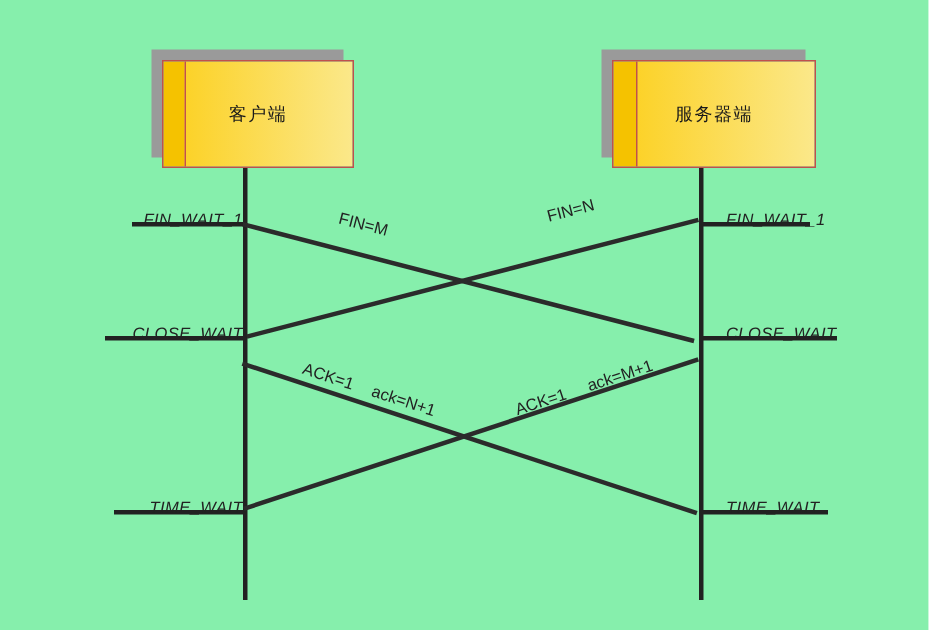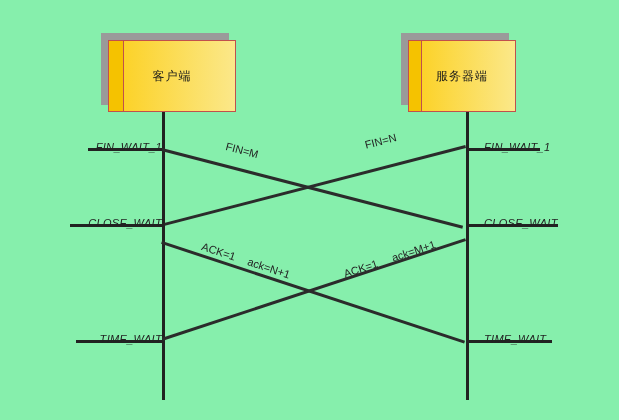--- a/index.html
+++ b/index.html
@@ -101,7 +101,7 @@
     <span class="node-label">客户端</span>
   </div>
 
-  <div class="node-box" style="left:408px; top:40px; width:108px; height:72px;">
+  <div class="node-box" style="left:408px; top:40px; width:136px; height:72px;">
     <span class="node-label">服务器端</span>
   </div>
 

